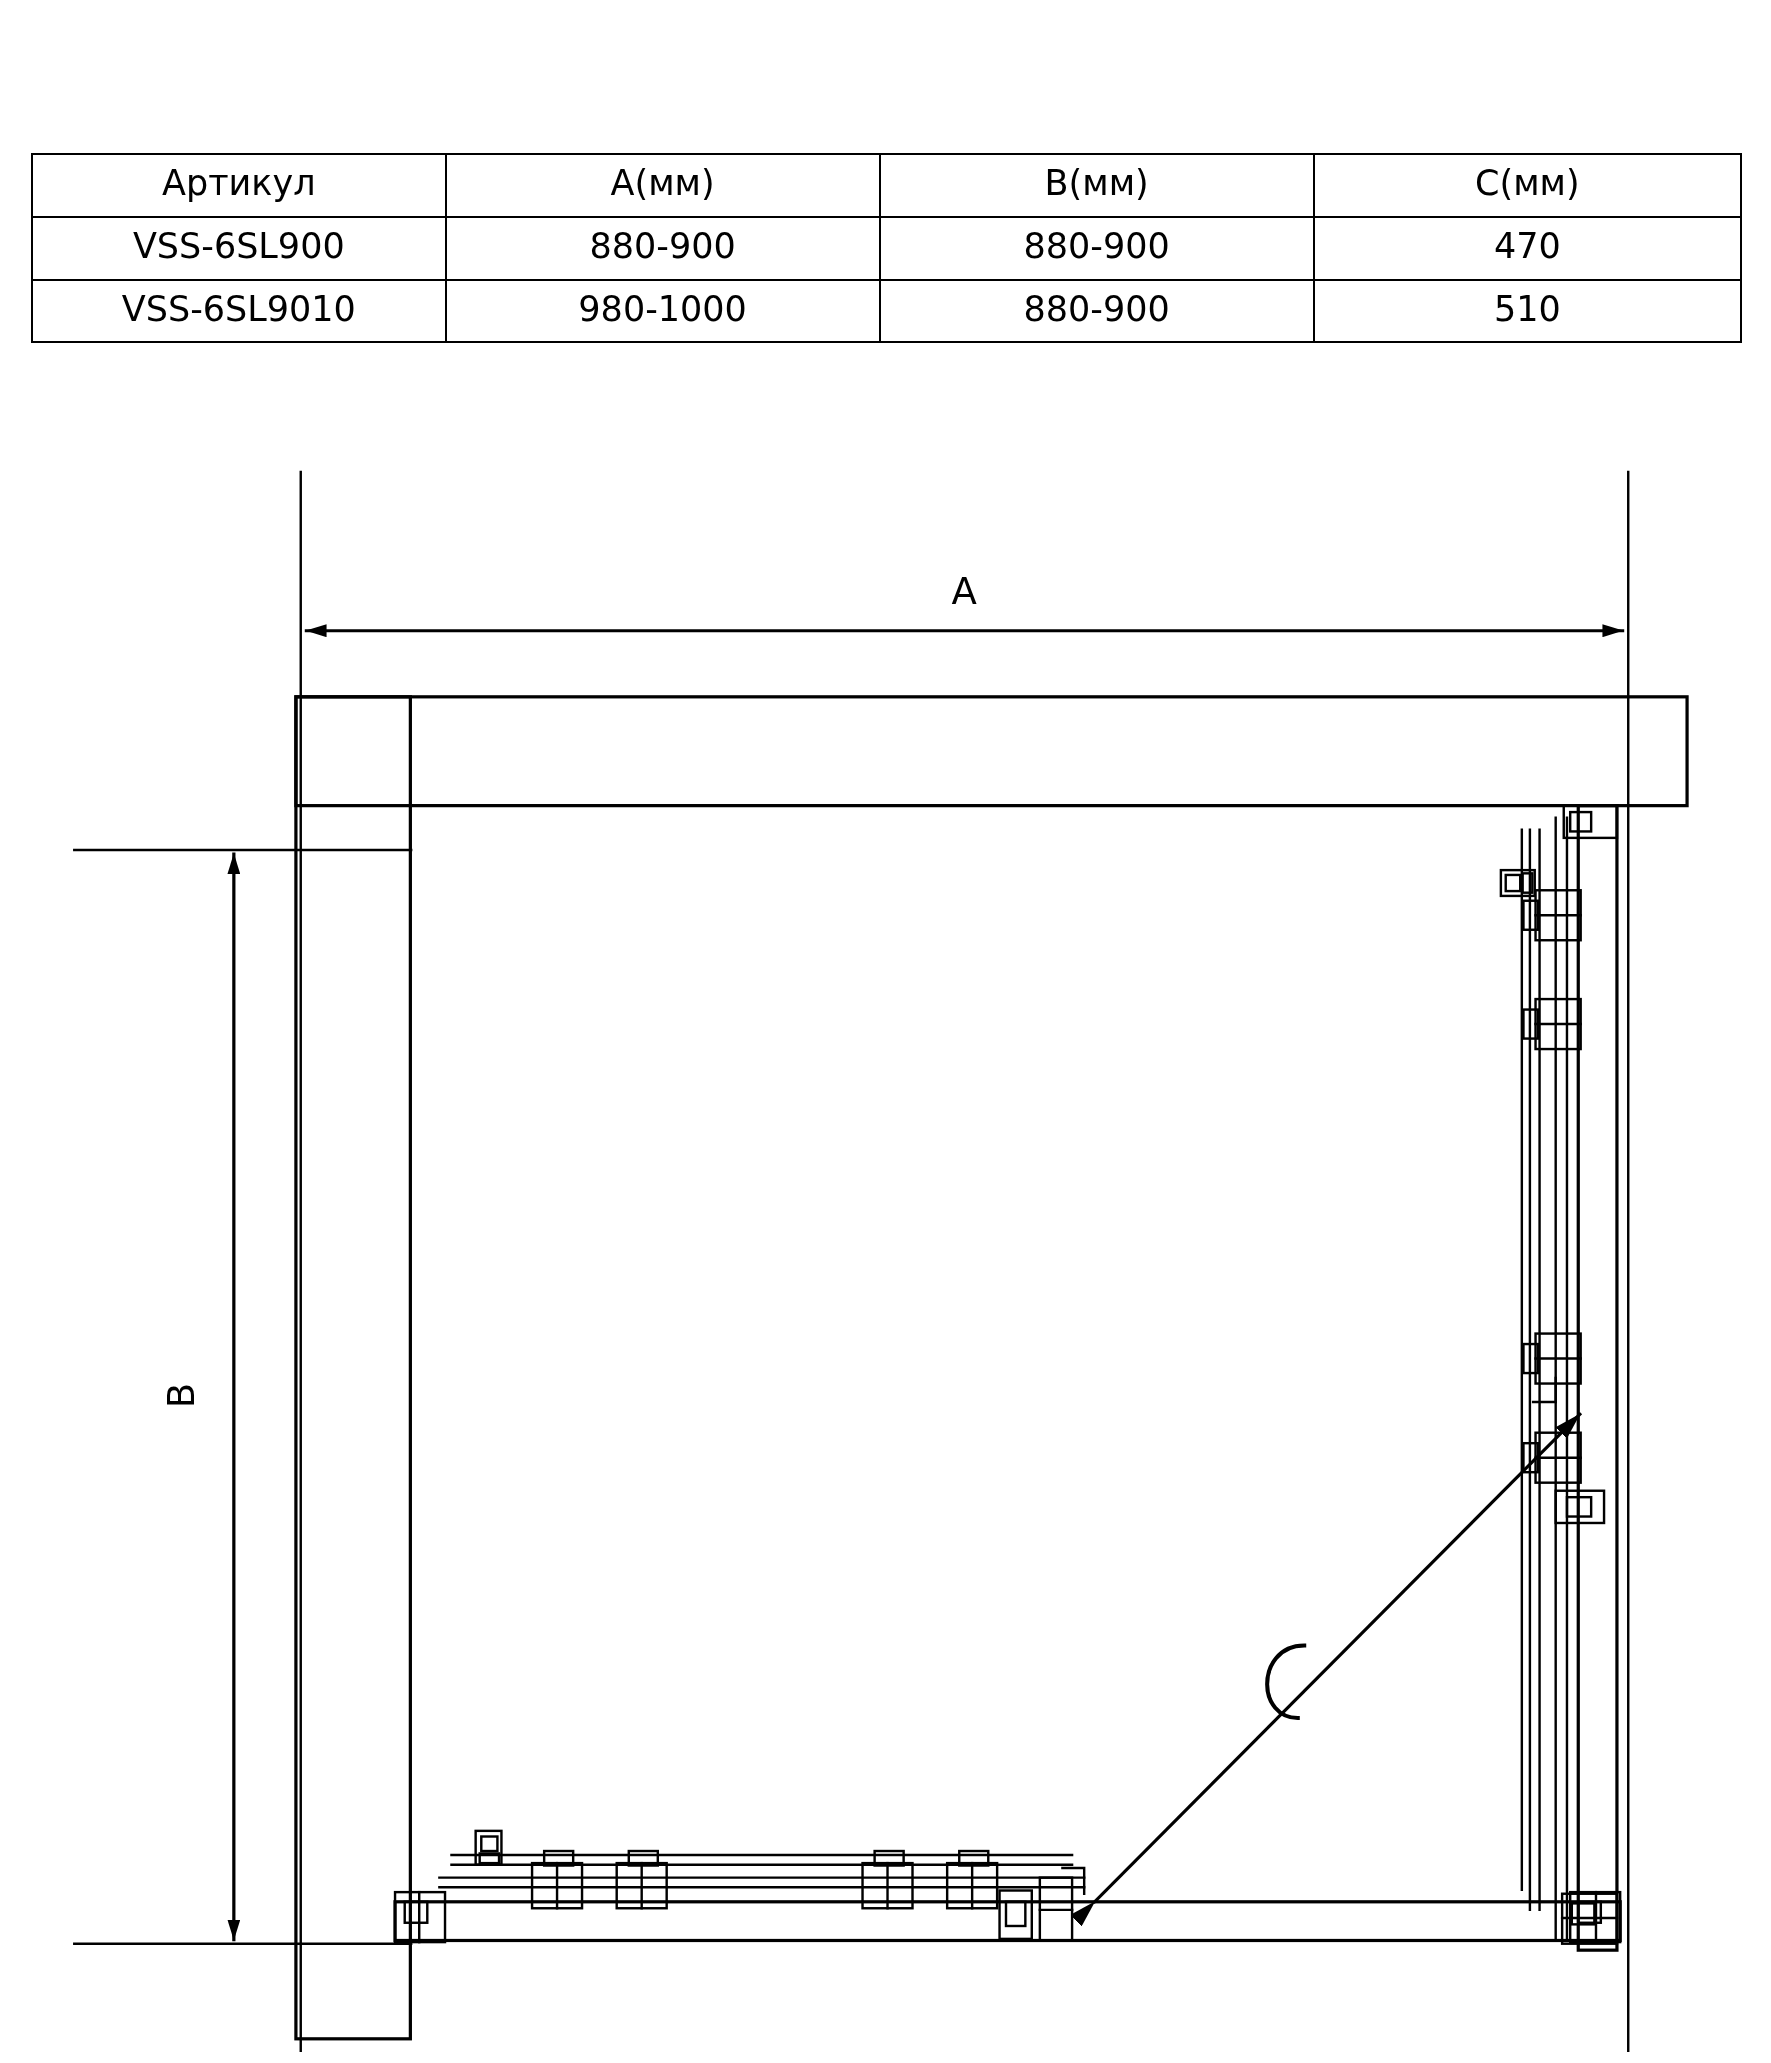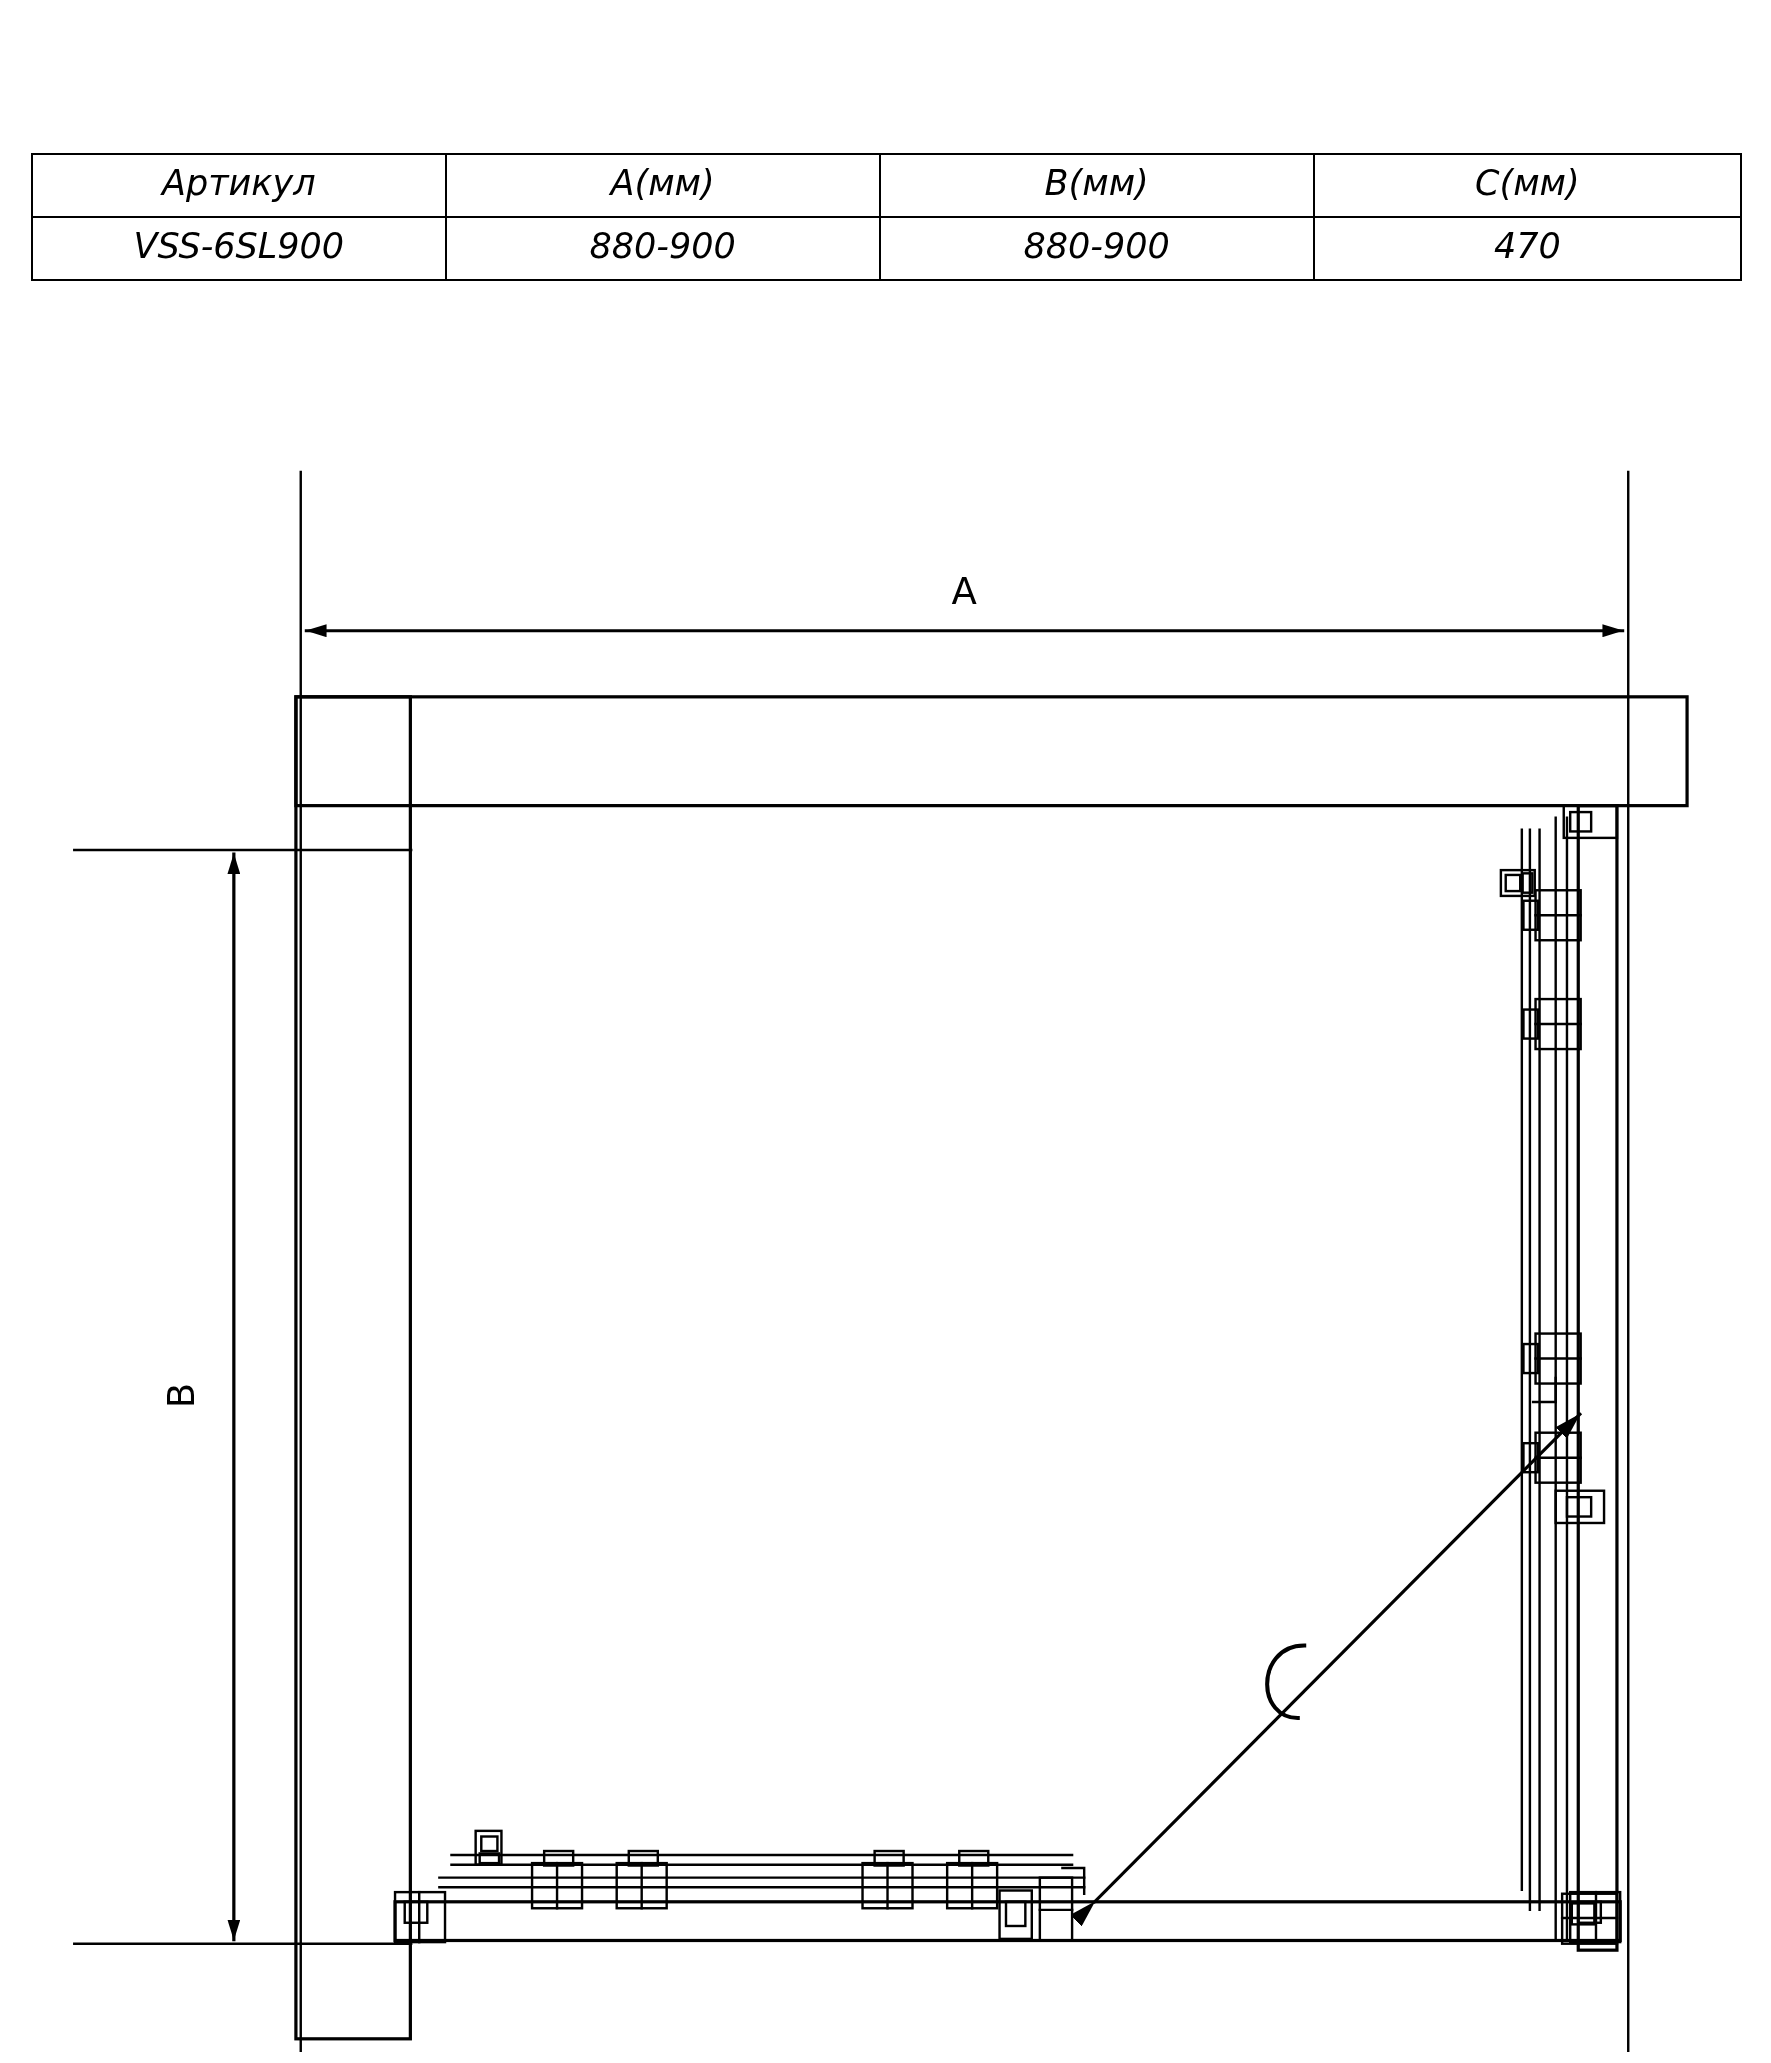--- a/index.html
+++ b/index.html
@@ -22,7 +22,6 @@
     left: 31px;
     top: 153px;
     width: 1711px;
-    font-style: italic;
   }
   table.spec-table {
     border-collapse: collapse;

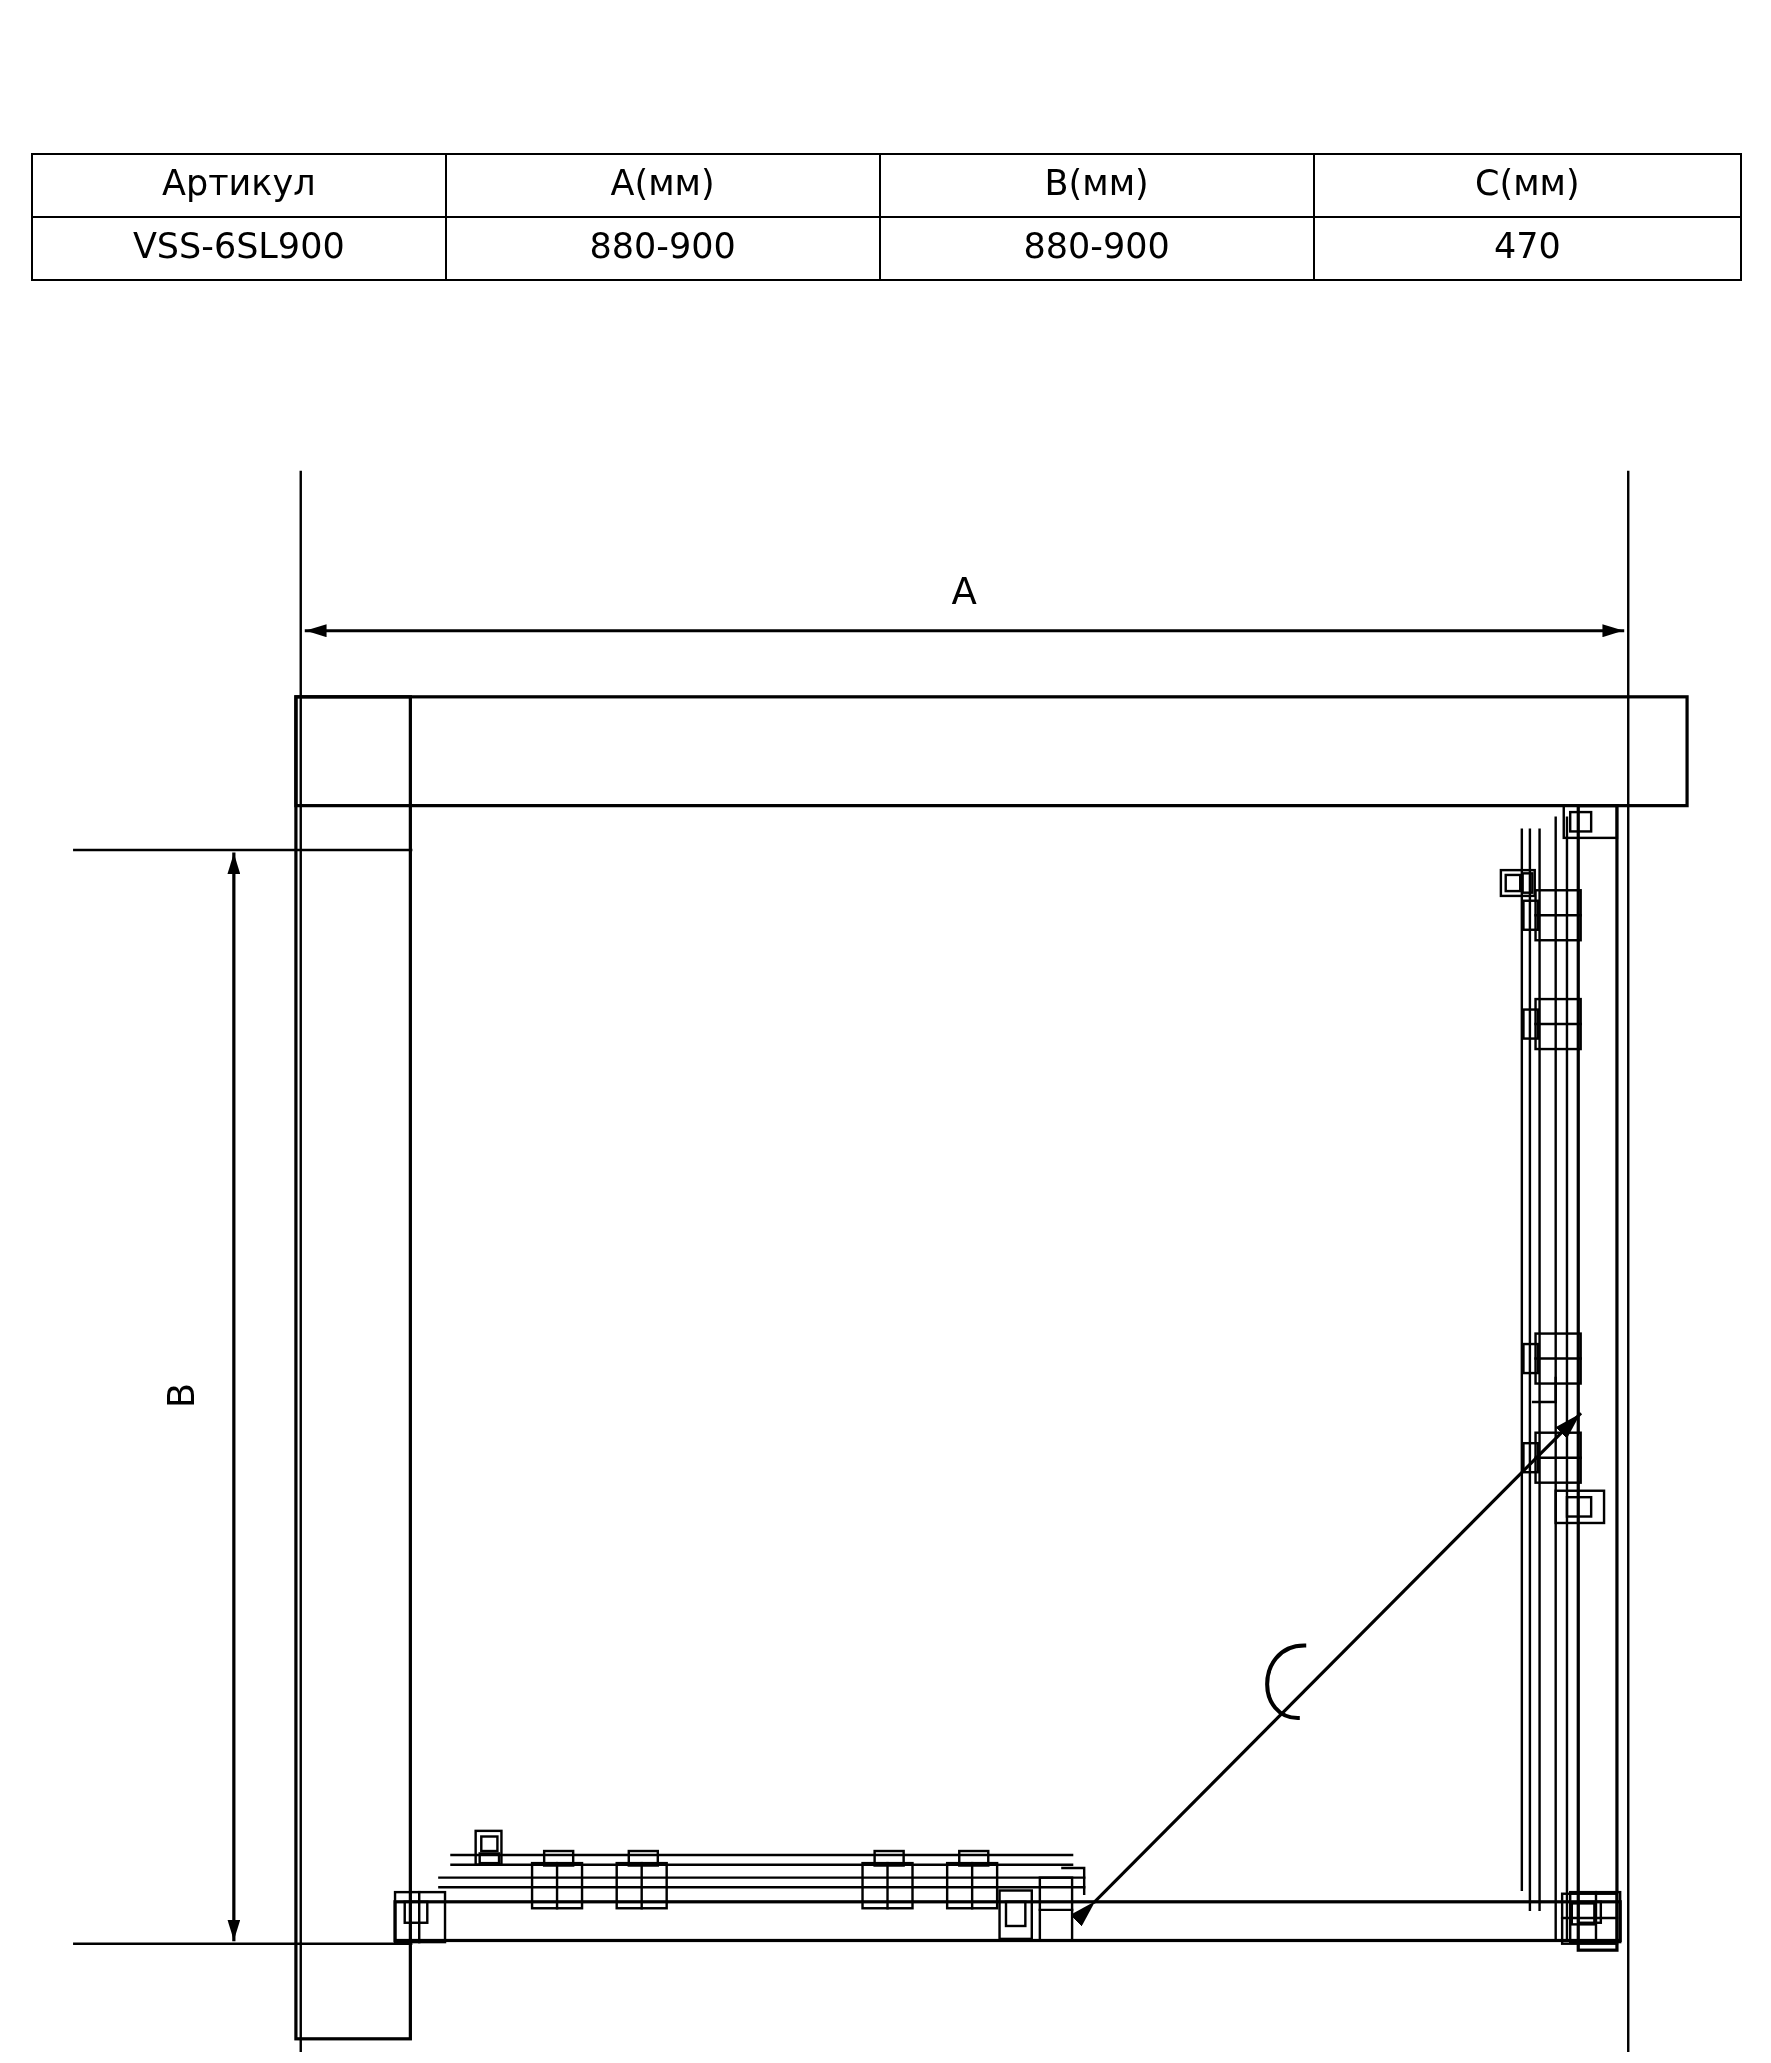--- a/index.html
+++ b/index.html
@@ -87,6 +87,12 @@
         <td>880-900</td>
         <td>470</td>
       </tr>
+      <tr>
+        <td>VSS-6SL9010</td>
+        <td>980-1000</td>
+        <td>880-900</td>
+        <td>510</td>
+      </tr>
     </tbody>
   </table>
 </div>

